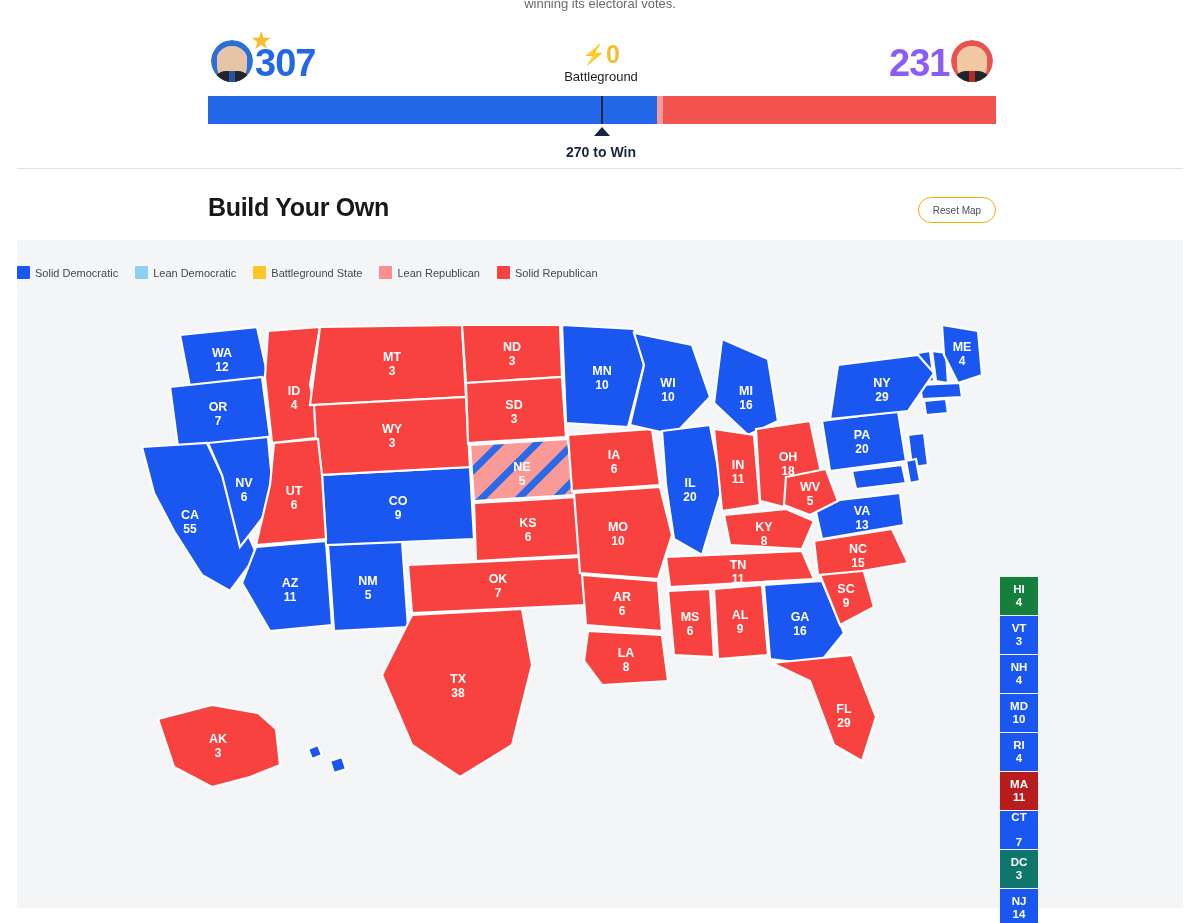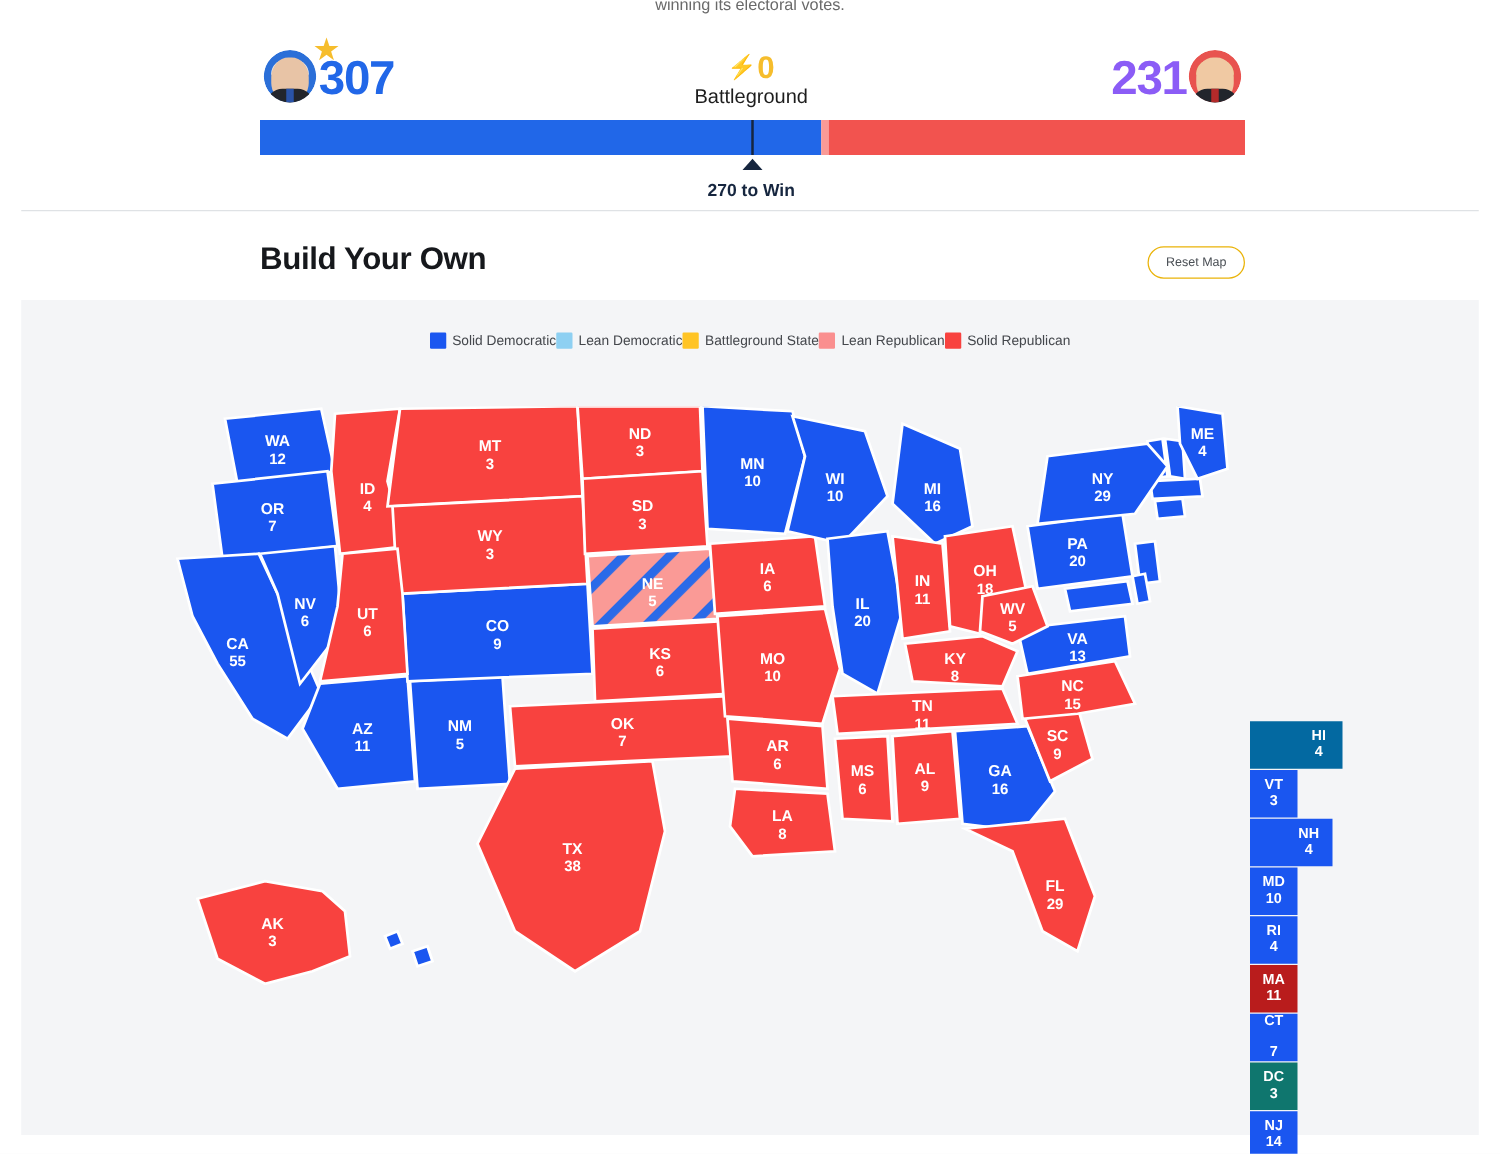--- a/index.html
+++ b/index.html
@@ -66,7 +66,7 @@
   .bg-wrap{position:absolute;left:541px;top:28px;width:120px;text-align:center;}
   .bg-count{font-size:25px;font-weight:bold;color:#f6bd2c;line-height:1;}
   .bg-bolt{font-size:19px;color:#f6bd2c;vertical-align:2px;}
-  .bg-label{font-size:16px;color:#1d1d1d;margin-top:2px;font-weight:500;}
+  .bg-label{font-size:13px;color:#1d1d1d;margin-top:2px;font-weight:500;}
 
   .bar{
     position:absolute;left:208px;top:82px;width:788px;height:28px;

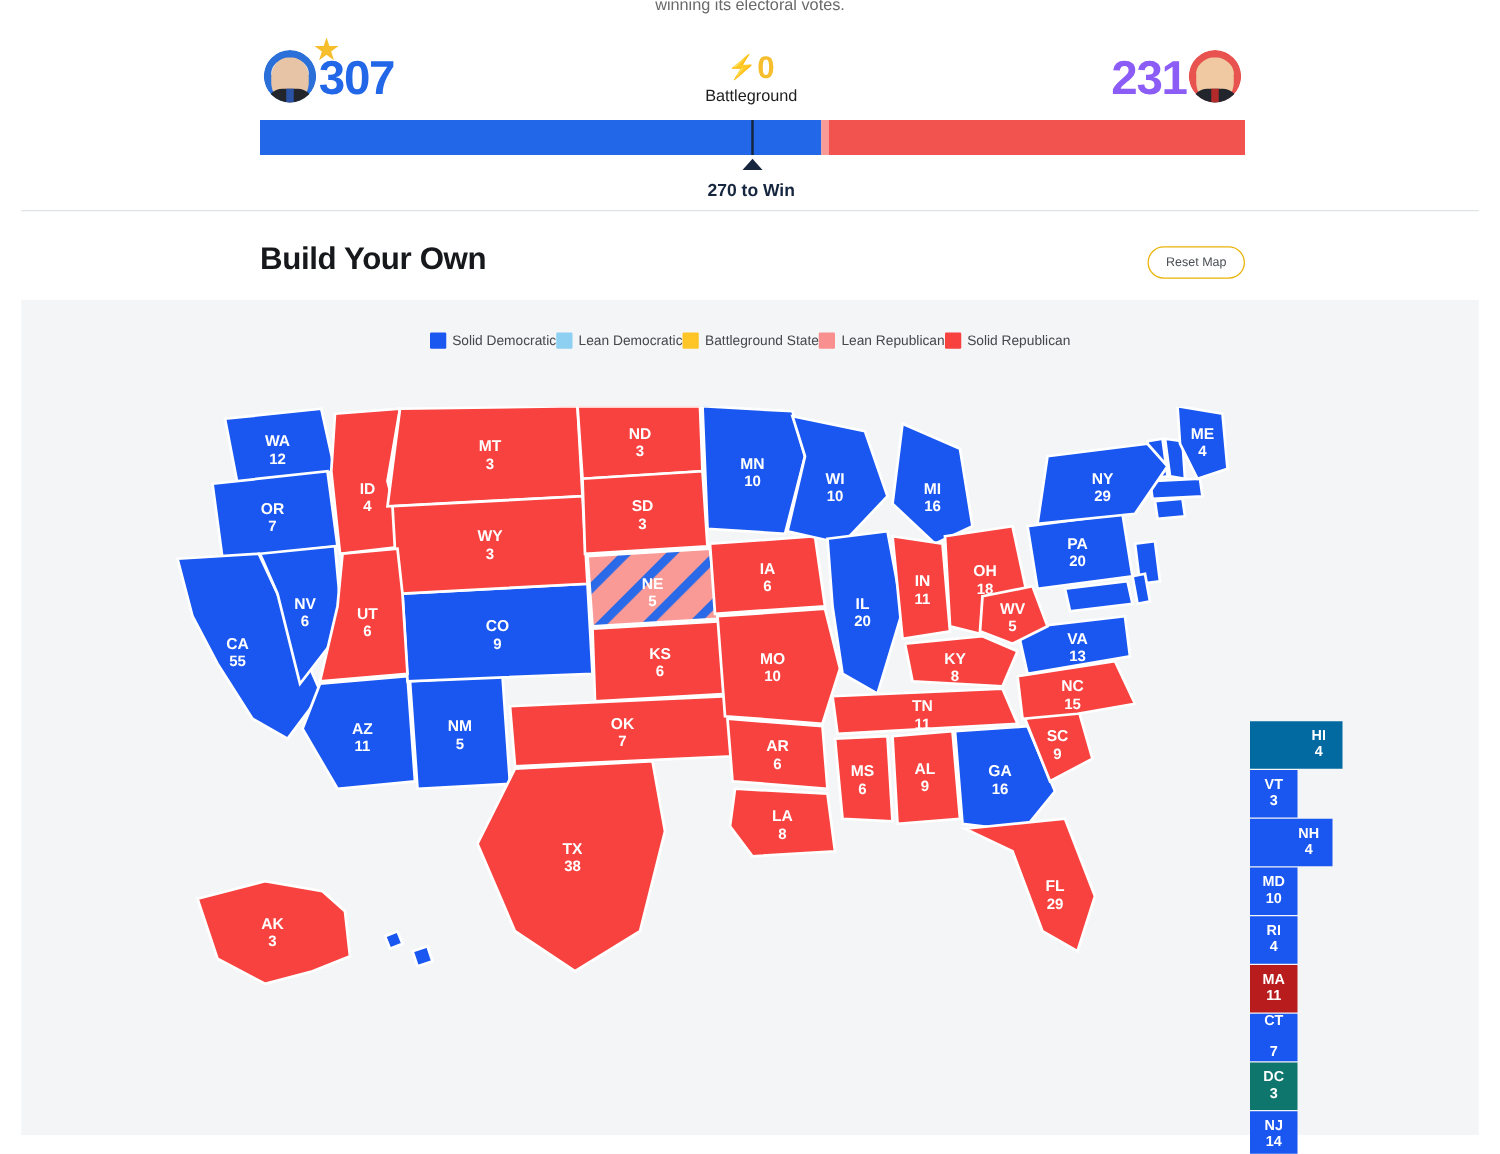--- a/index.html
+++ b/index.html
@@ -107,7 +107,7 @@
   }
   .legend{
     position:absolute;left:0;top:26px;width:1166px;
-    display:flex;justify-content:center;align-items:center;
+    display:flex;align-items:center;gap:17px;
     font-size:11px;color:#44474c;
   }
   .legend .item{display:flex;align-items:center;gap:5px;}

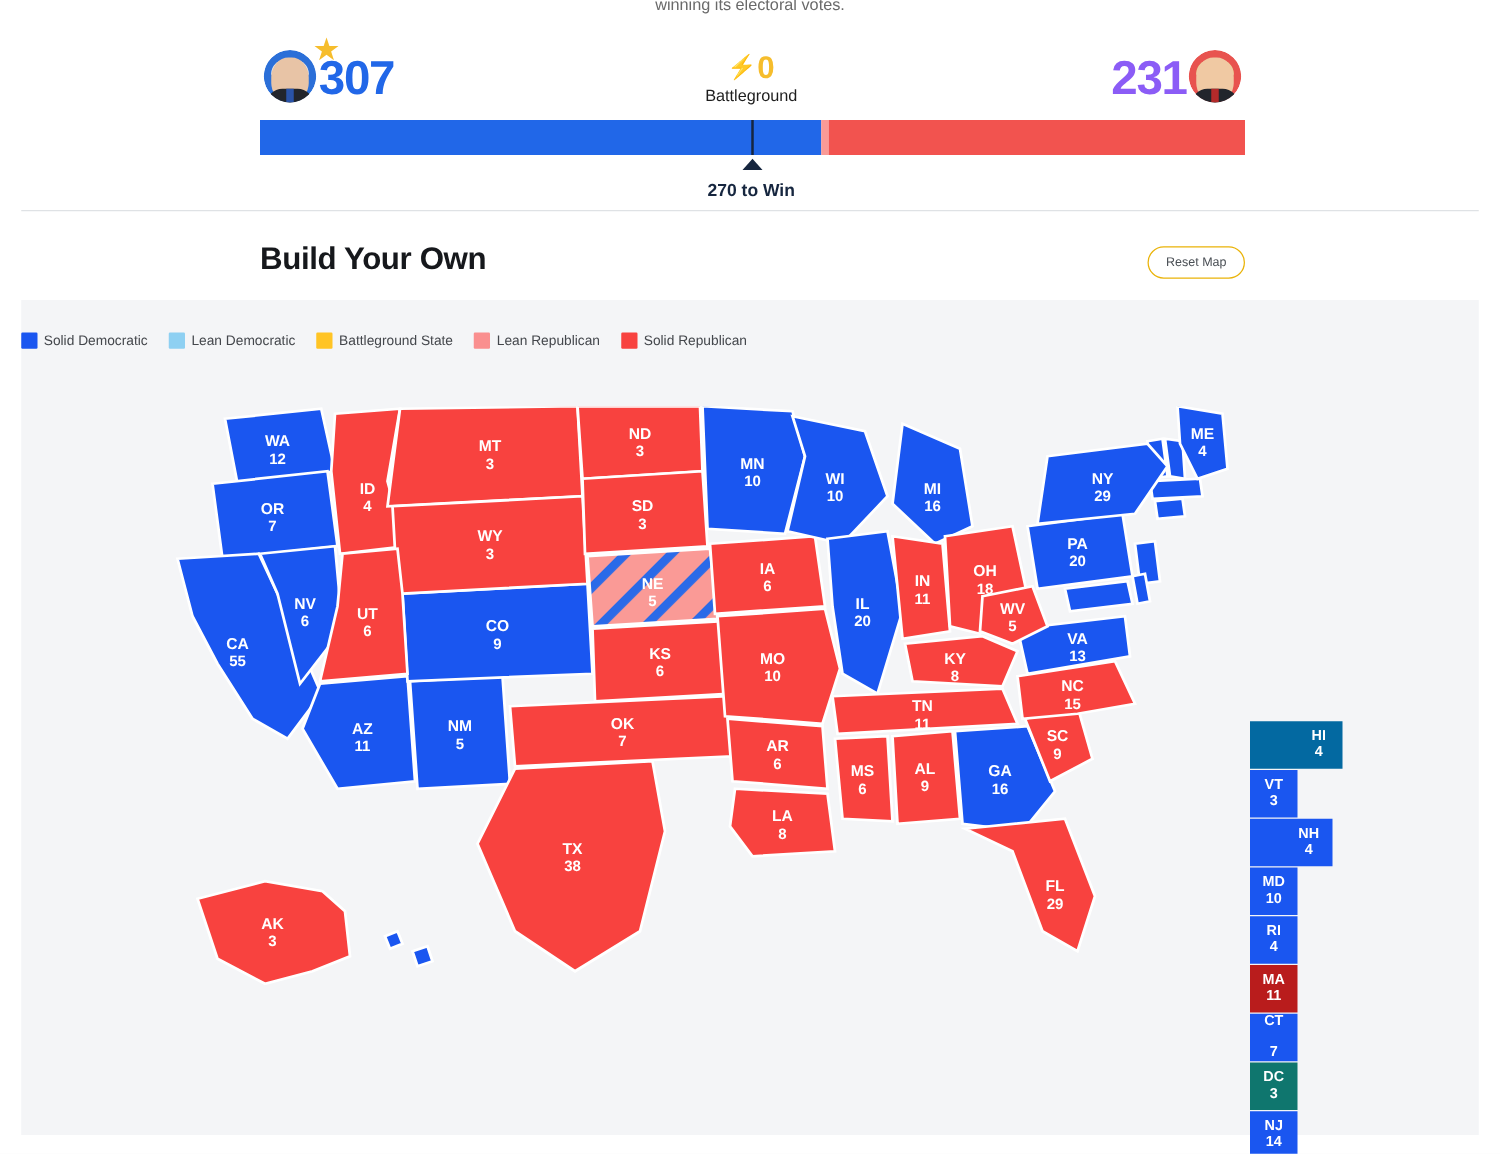--- a/index.html
+++ b/index.html
@@ -352,7 +352,7 @@
   </div>
 
   <div class="sidecol" id="sidecol">
-      <div class="sidebox" style="background: #0369a1; padding-left: 36px;">
+      <div class="sidebox" style="background: #15803d;">
         <span>HI</span>
         <span class="ev">4</span>
       </div>

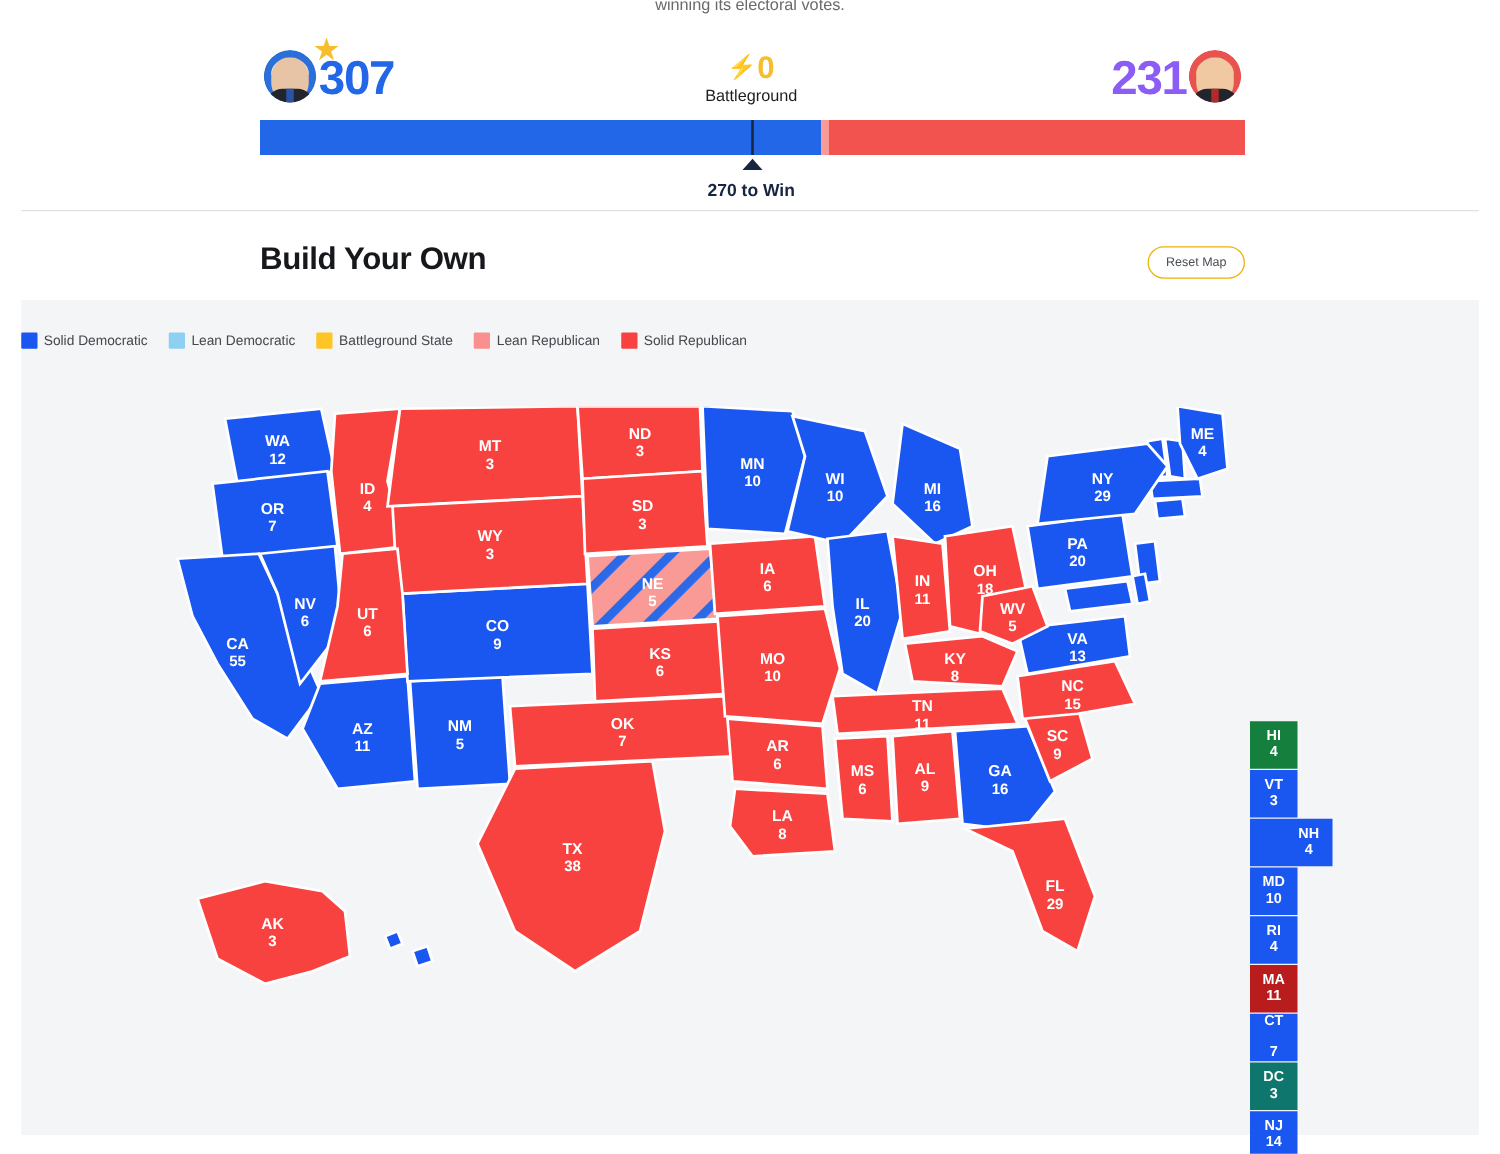--- a/index.html
+++ b/index.html
@@ -360,7 +360,7 @@
         <span>VT</span>
         <span class="ev">3</span>
       </div>
-      <div class="sidebox" style="background: rgb(26, 86, 240); padding-left: 28px;">
+      <div class="sidebox" style="background: rgb(26, 86, 240);">
         <span>NH</span>
         <span class="ev">4</span>
       </div>

